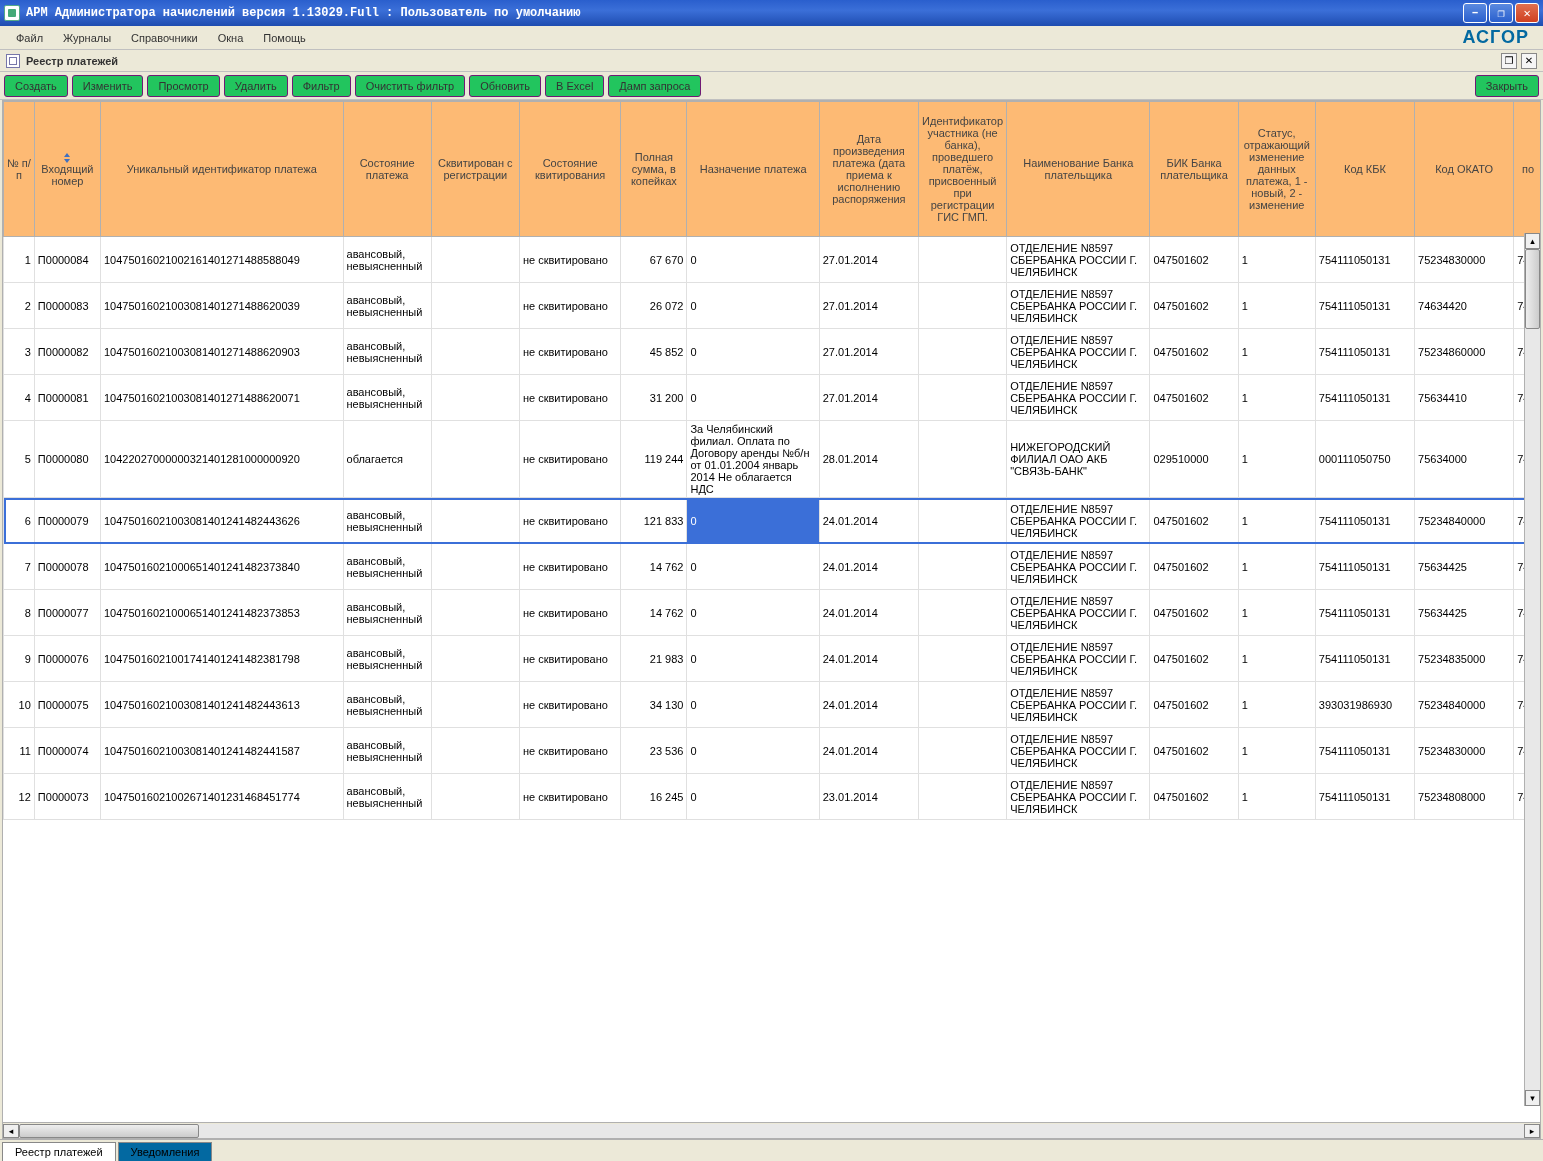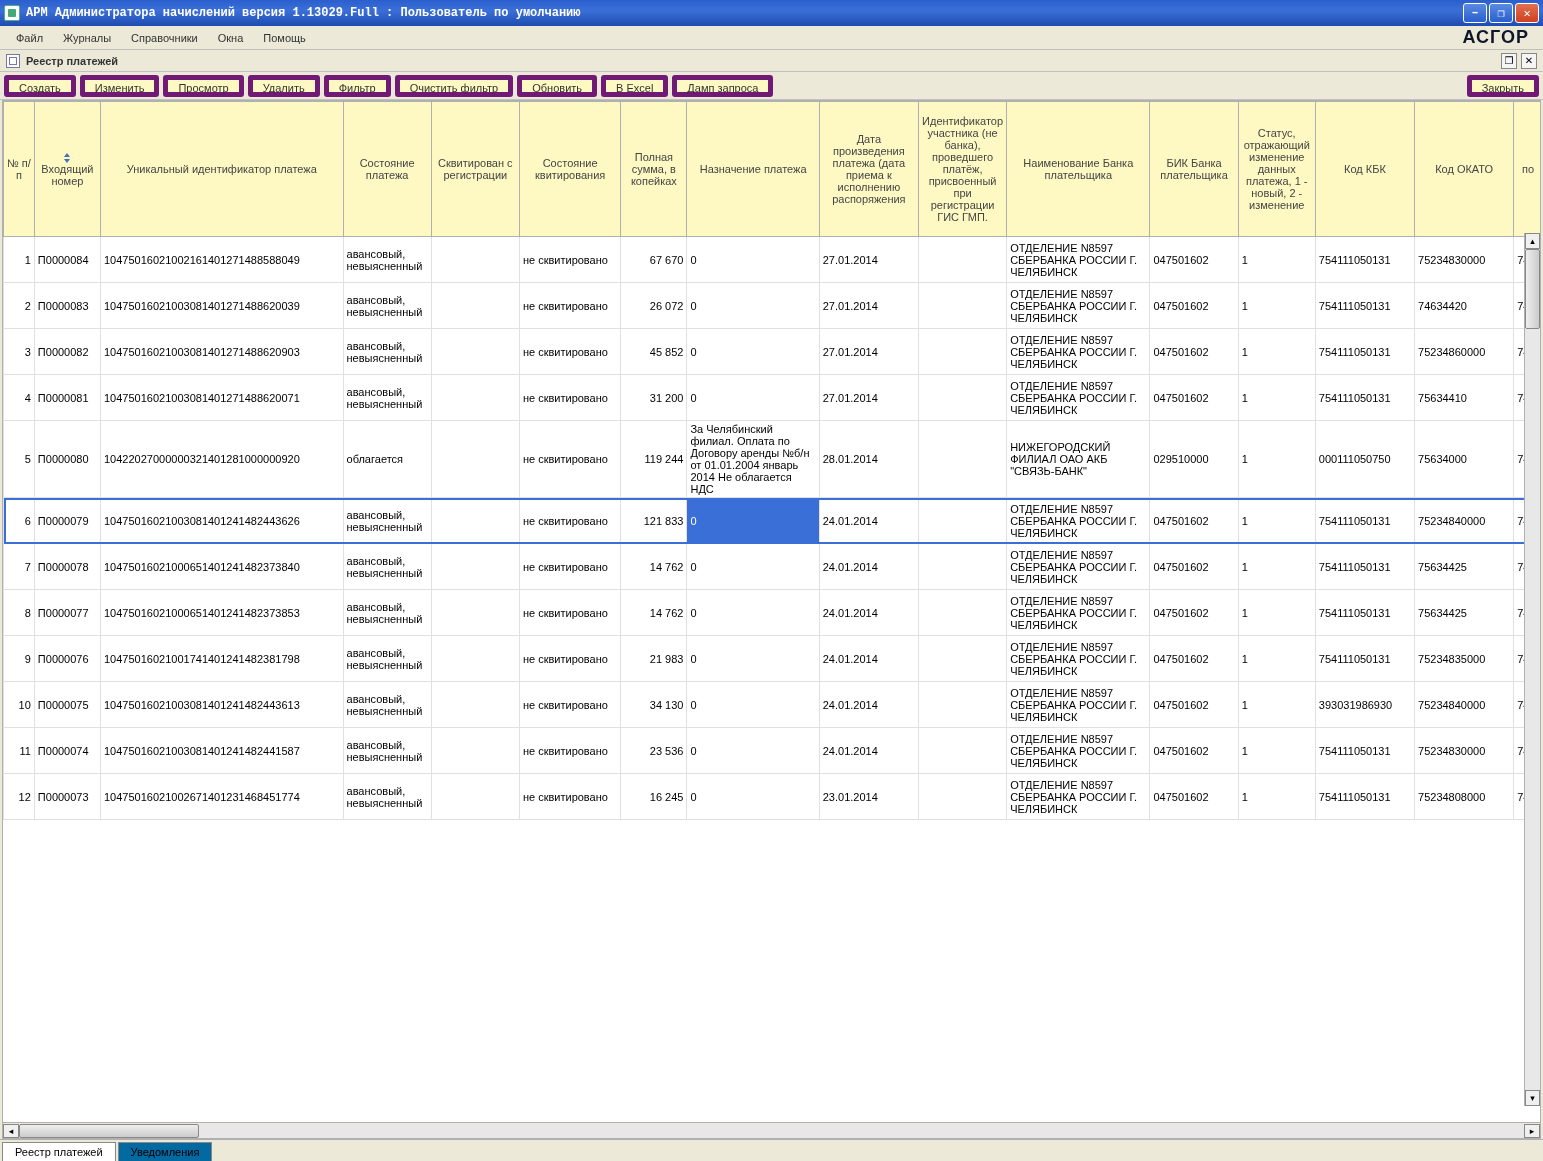--- a/index.html
+++ b/index.html
@@ -14,7 +14,7 @@
 
   .menubar { background: #ece9d8; border-bottom: 1px solid #c0c0c0; height: 24px; display: flex; align-items: center; padding: 0 6px; }
   .menubar .item { padding: 3px 10px; cursor: pointer; color: #333; }
-  .menubar .logo { margin-left: auto; font-family: Arial; font-weight: bold; font-size: 18px; color: #0f172a; letter-spacing: 1px; padding-right:8px;}
+  .menubar .logo { margin-left: auto; font-family: Arial; font-weight: bold; font-size: 18px; color: #0369a1; letter-spacing: 1px; padding-right:8px;}
 
   .subtitle { background: #ece9d8; border-bottom: 1px solid #c0c0c0; height: 22px; display: flex; align-items: center; padding: 0 6px; gap: 6px; }
   .subtitle .ico { width:14px; height:14px; border:1px solid #77a; background:#fff; position:relative; }

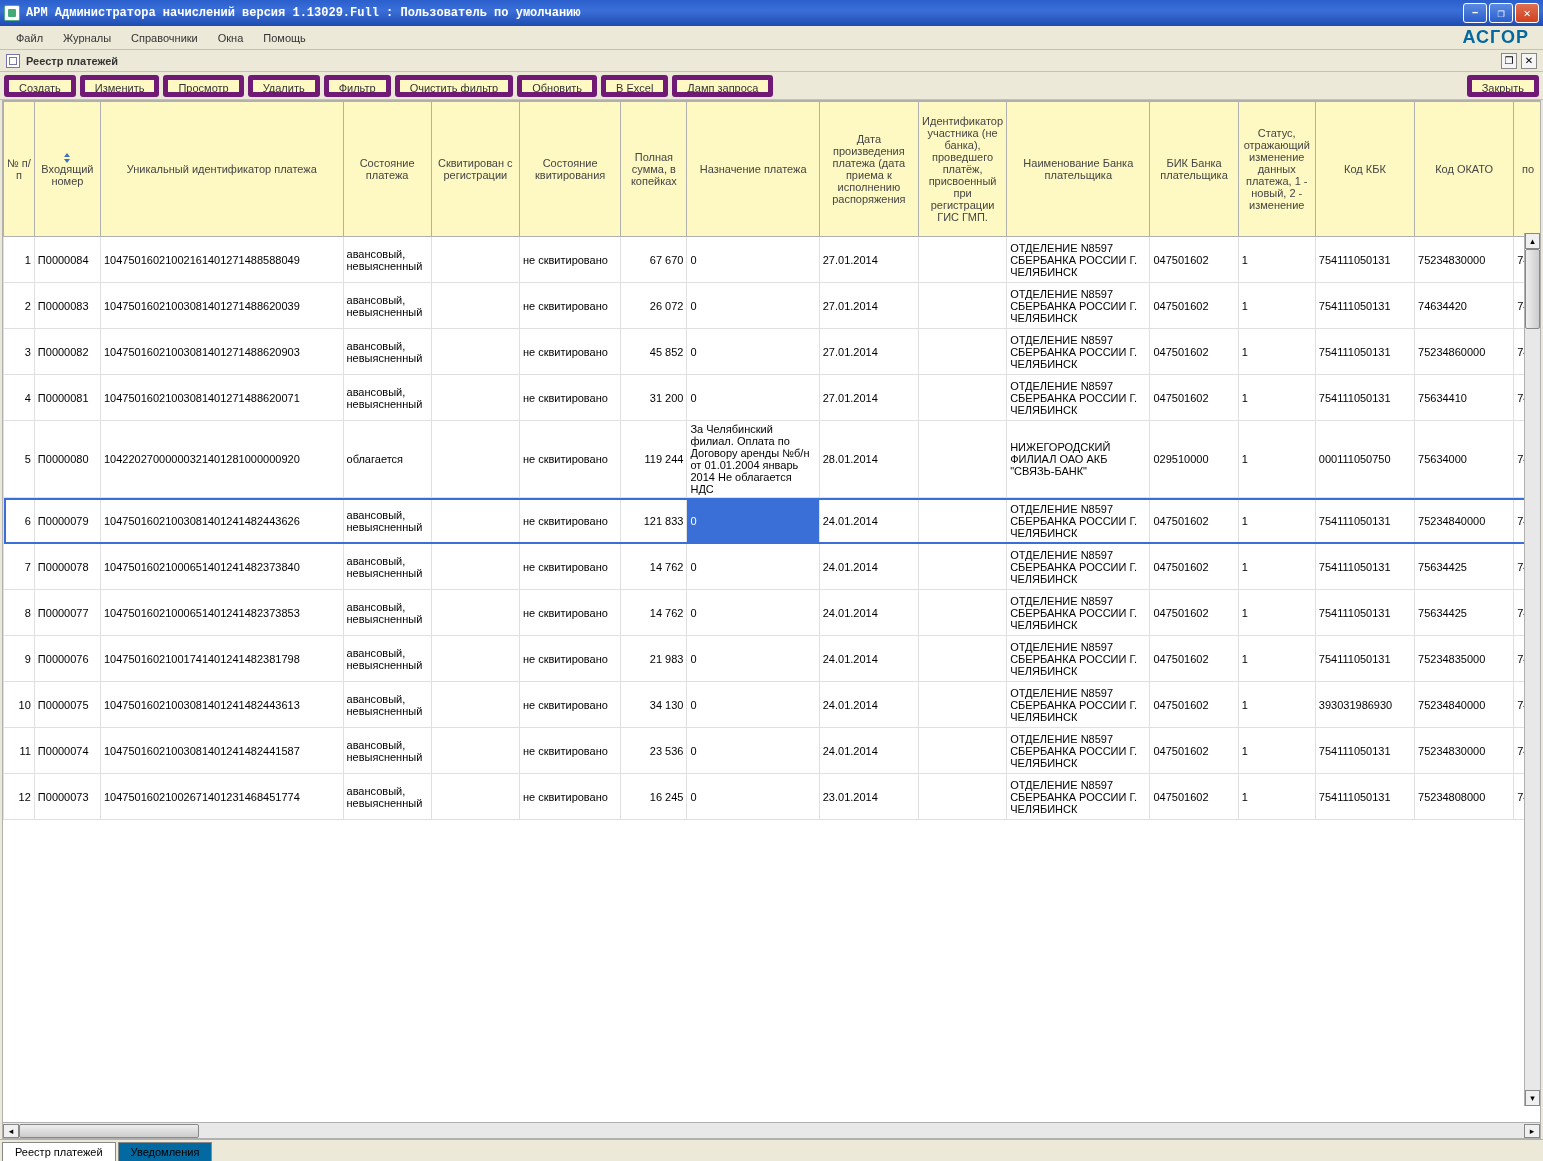--- a/index.html
+++ b/index.html
@@ -23,7 +23,7 @@
   .subtitle .rightbtns { margin-left:auto; display:flex; gap:4px; }
   .subtitle .sbtn { width:16px; height:16px; border:1px solid #888; background:#f5f5f5; display:flex; align-items:center; justify-content:center; cursor:pointer; font-size:10px;}
   .toolbar { background: #ece9d8; border-bottom: 1px solid #c0c0c0; height: 28px; display: flex; align-items: center; padding: 3px 4px; gap: 4px; }
-  .toolbar button { font-family: inherit; font-size: 11px; padding: 2px 10px; height: 22px; background: #fef9c3; border: 5px solid #701a75; border-radius: 3px; cursor: pointer; color:#333; }
+  .toolbar button { font-family: inherit; font-size: 11px; padding: 2px 10px; height: 22px; background: #22c55e; border: 1px solid #701a75; border-radius: 3px; cursor: pointer; color:#333; }
   .toolbar .closebtn { margin-left: auto; }
 
   .grid-wrap { position: absolute; top: 100px; bottom: 22px; left: 2px; right: 2px; border: 1px solid #b0b0b0; background: #fff; display:flex; flex-direction:column; overflow:hidden; }

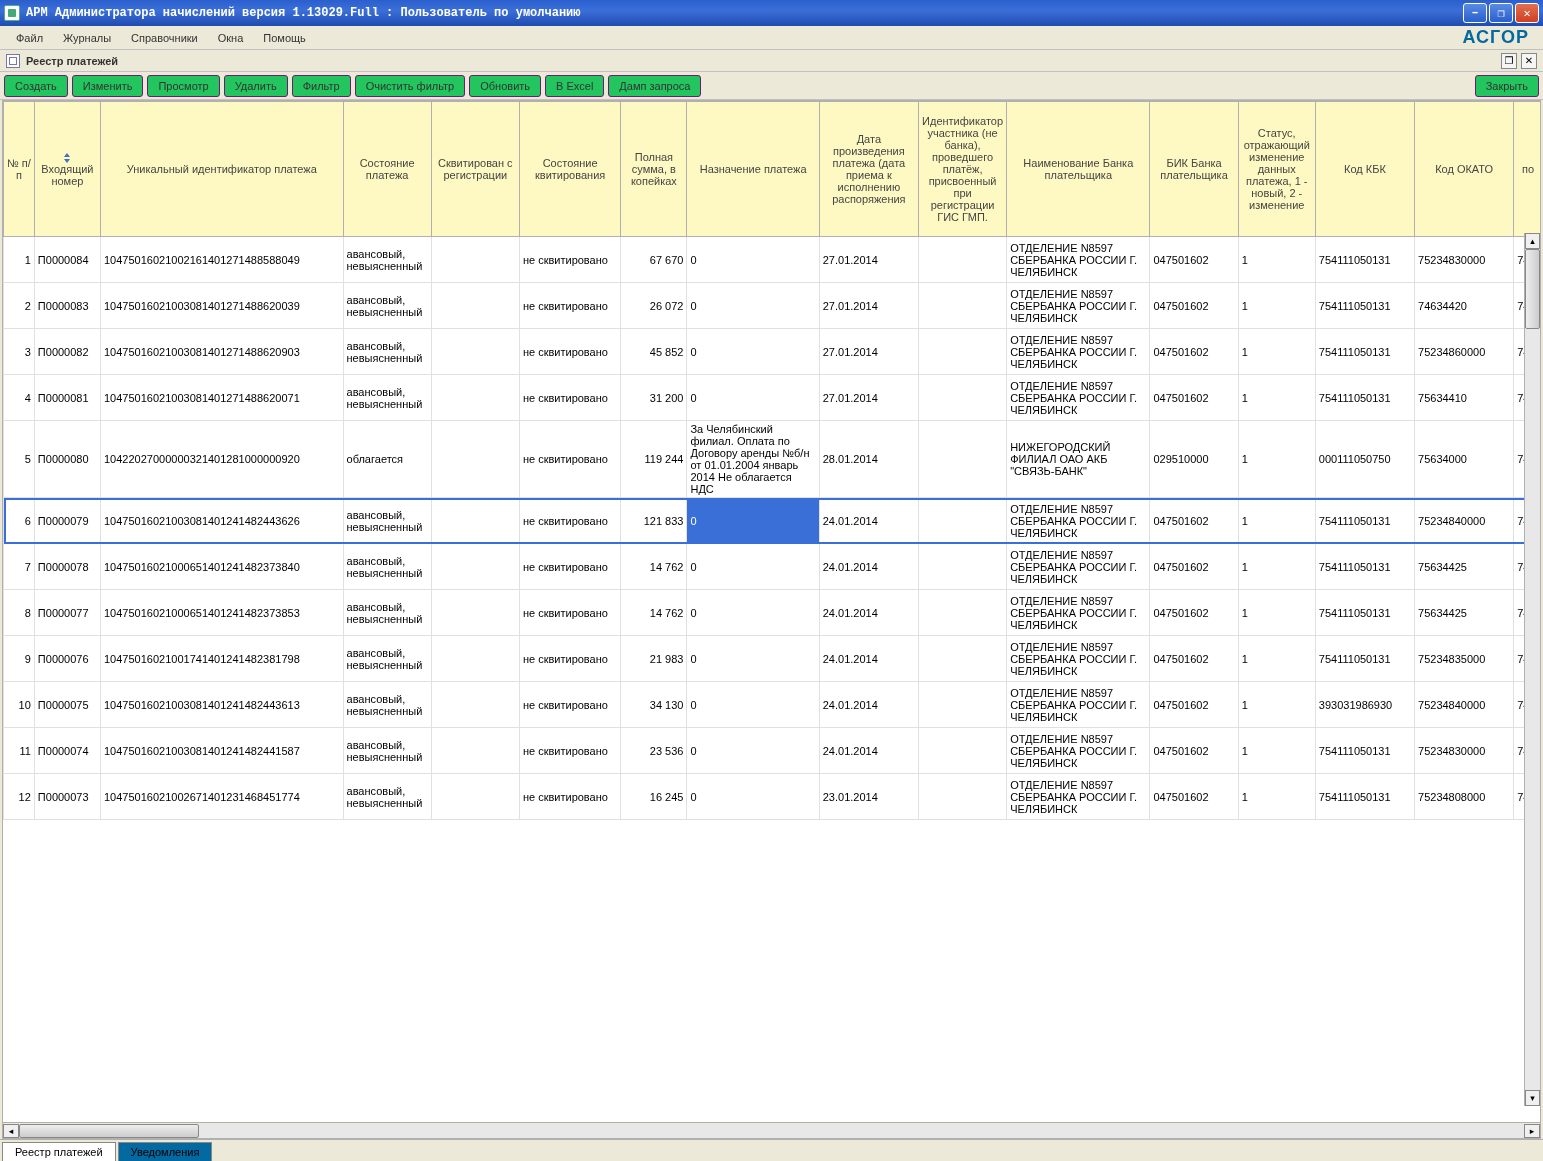--- a/index.html
+++ b/index.html
@@ -29,7 +29,7 @@
   .grid-wrap { position: absolute; top: 100px; bottom: 22px; left: 2px; right: 2px; border: 1px solid #b0b0b0; background: #fff; display:flex; flex-direction:column; overflow:hidden; }
   .grid { flex:1; overflow:hidden; position:relative; }
   table { border-collapse: collapse; table-layout: fixed; width: 1540px; }
-  thead th { background: #fef9c3; border: 1px solid #b0b0b0; font-weight: normal; font-size: 11px; padding: 4px 2px; vertical-align: middle; text-align: center; color: #444; height: 135px; }
+  thead th { background: #fdba74; border: 1px solid #b0b0b0; font-weight: normal; font-size: 11px; padding: 4px 2px; vertical-align: middle; text-align: center; color: #444; height: 135px; }
   tbody td { border: 1px solid #e0e0e0; padding: 2px 3px; font-size: 11px; vertical-align: middle; height:46px; overflow:hidden; }
   tbody tr.selected { outline: 2px solid #3b6fd8; outline-offset: -2px; }
   tbody td.selcell { background: #3b6fd8; color: #fff; }

